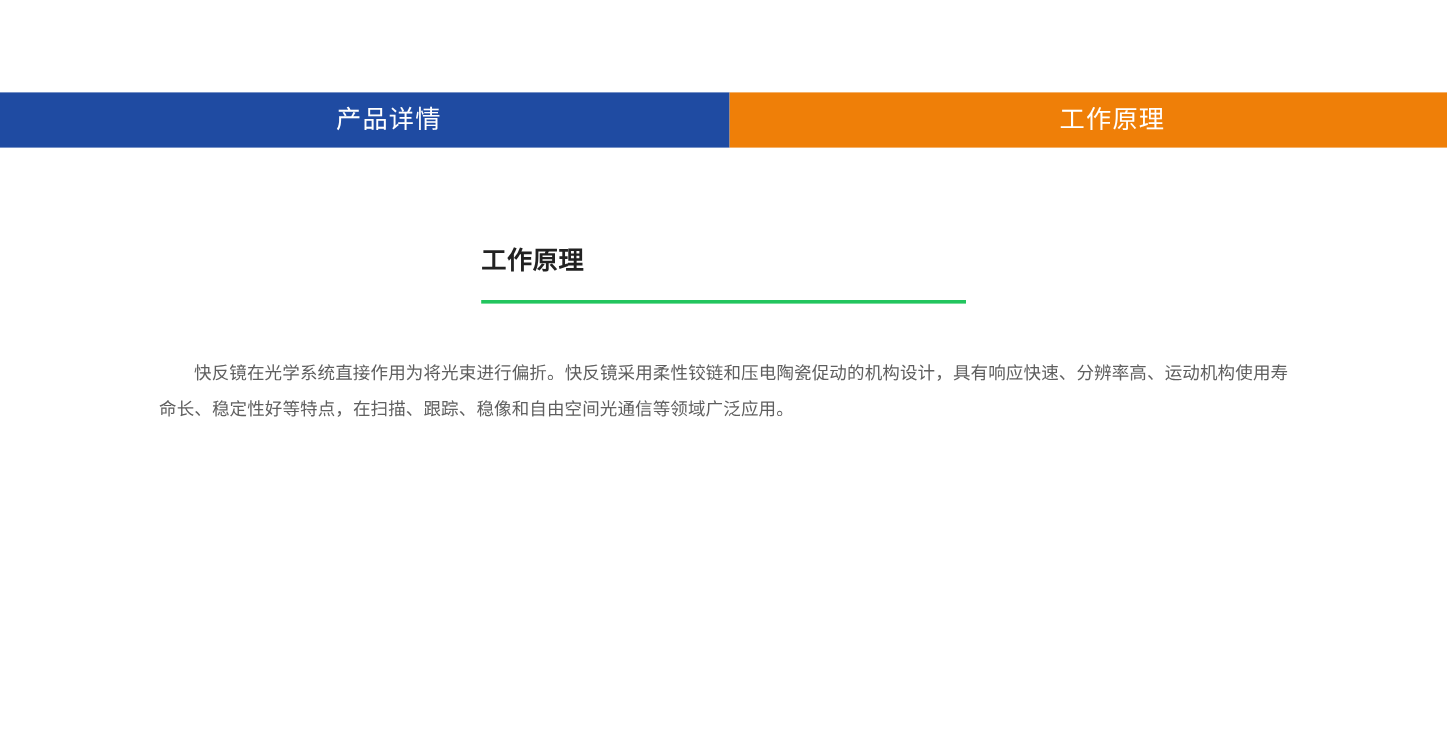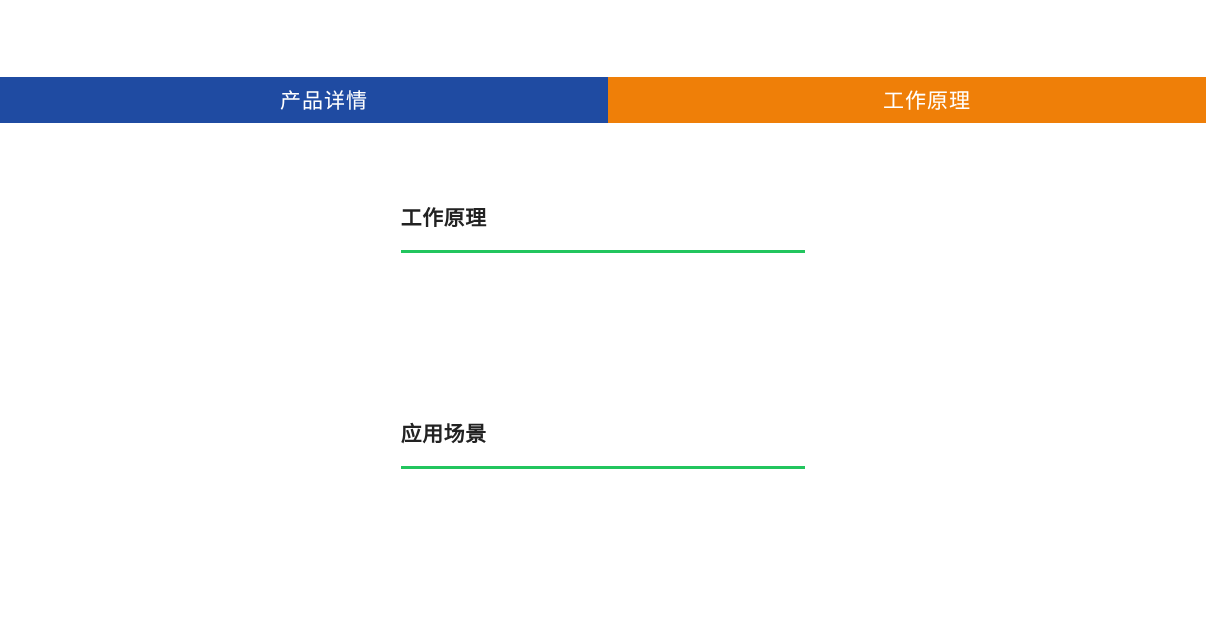--- a/index.html
+++ b/index.html
@@ -119,6 +119,9 @@
     <div class="section-heading">
       <span class="section-heading-text">工作原理</span>
     </div>
+    <div class="section-body">
+      <p>快反镜在光学系统直接作用为将光束进行偏折。快反镜采用柔性铰链和压电陶瓷促动的机构设计，具有响应快速、分辨率高、运动机构使用寿命长、稳定性好等特点，在扫描、跟踪、稳像和自由空间光通信等领域广泛应用。</p>
+    </div>
   </section>
 
   <section class="section section-scenario">

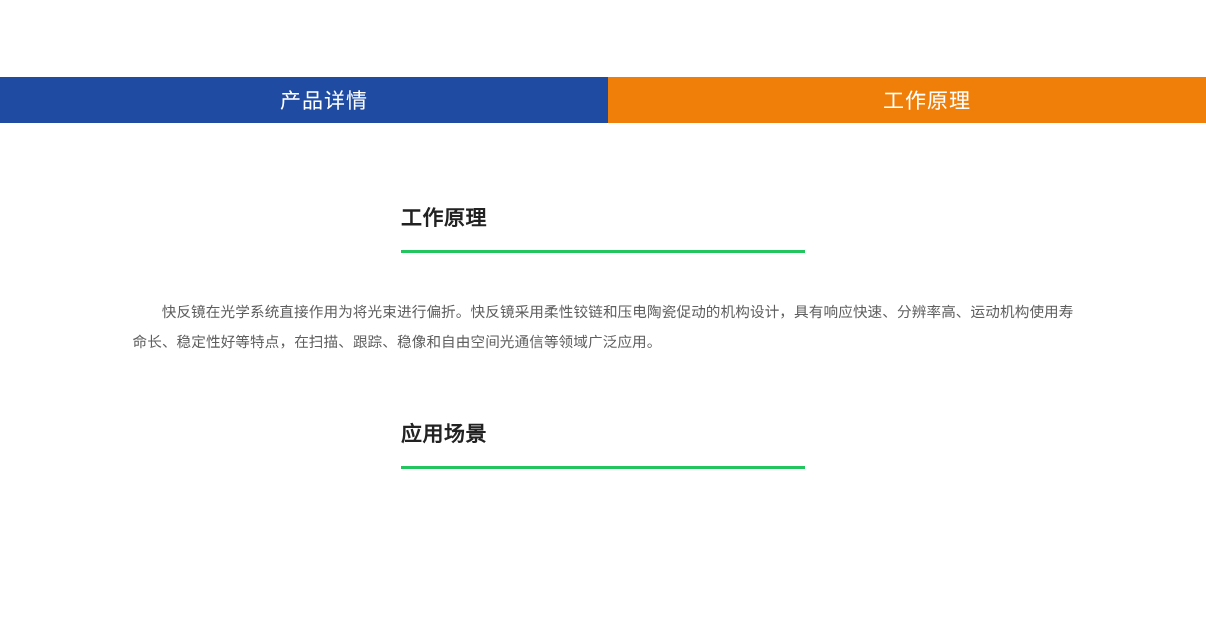--- a/index.html
+++ b/index.html
@@ -125,9 +125,6 @@
   </section>
 
   <section class="section section-scenario">
-    <div class="section-heading">
-      <span class="section-heading-text">应用场景</span>
-    </div>
   </section>
 
 </div>

